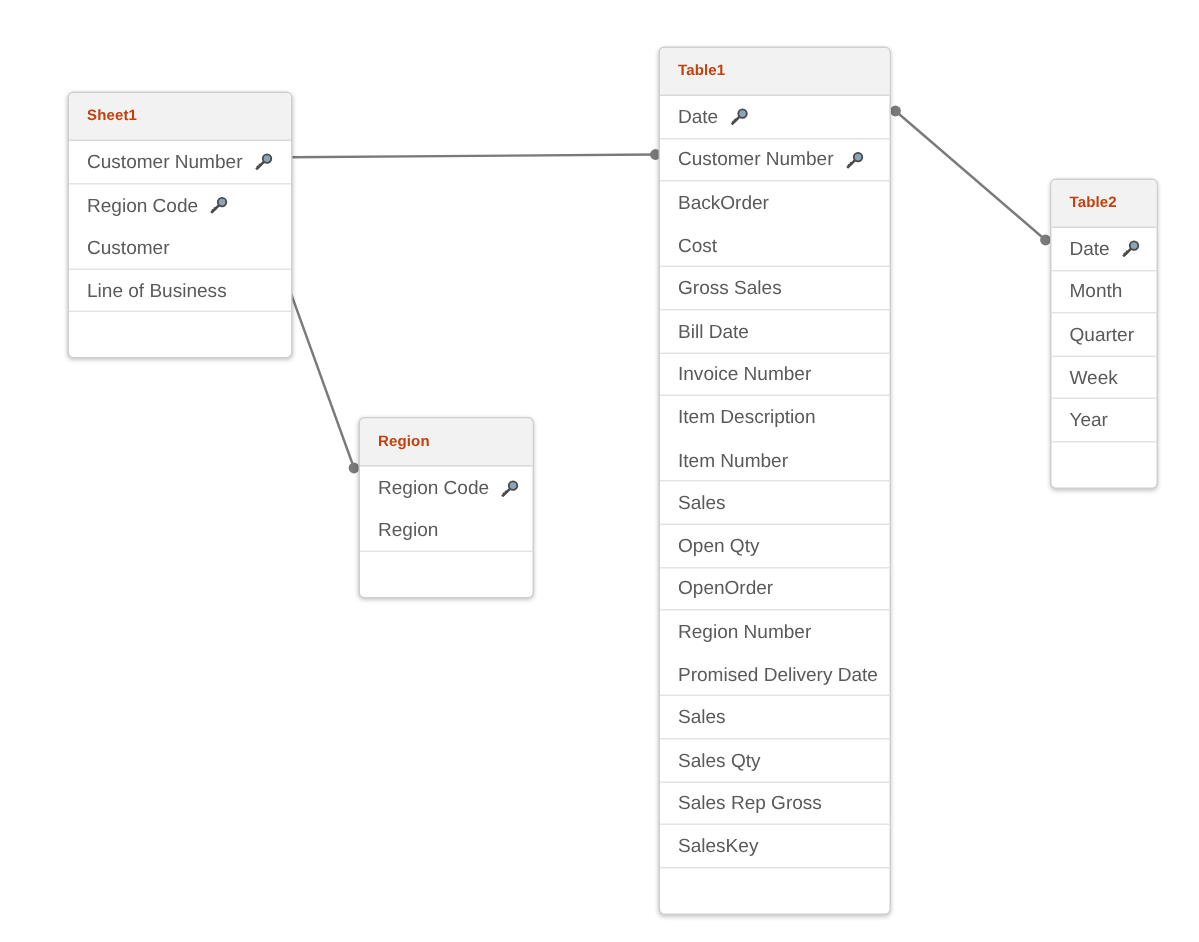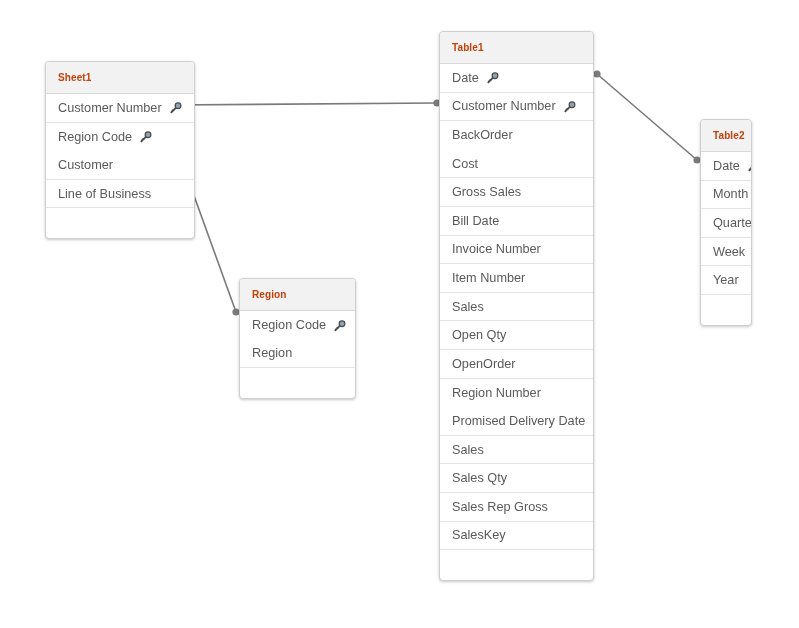--- a/index.html
+++ b/index.html
@@ -102,7 +102,7 @@
   #box-sheet1  { left: 19px;  top: 61px;  width: 150px; margin-left: 26px; }
   #box-region  { left: 239px; top: 278px; width: 117px; }
   #box-table1  { left: 439px; top: 31px;  width: 155px; }
-  #box-table2  { left: 700px; top: 119px; width: 52px;  }
+  #box-table2  { left: 700px; top: 119px; width: 72px;  }
 </style>
 </head>
 <body>

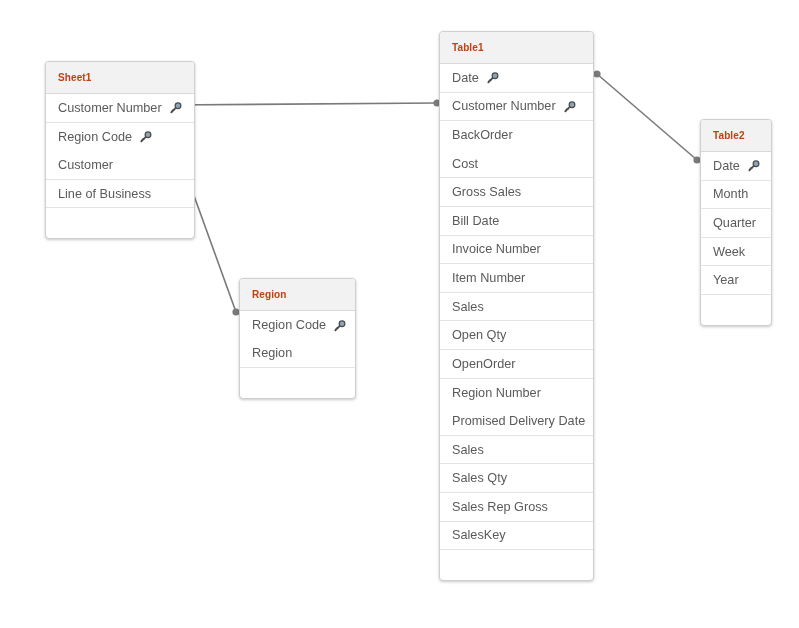--- a/index.html
+++ b/index.html
@@ -223,6 +223,9 @@
         <li class="field-row sep">
           <span class="field-label">Invoice Number</span>
         </li>
+        <li class="field-row">
+          <span class="field-label">Item Description</span>
+        </li>
         <li class="field-row sep">
           <span class="field-label">Item Number</span>
         </li>

